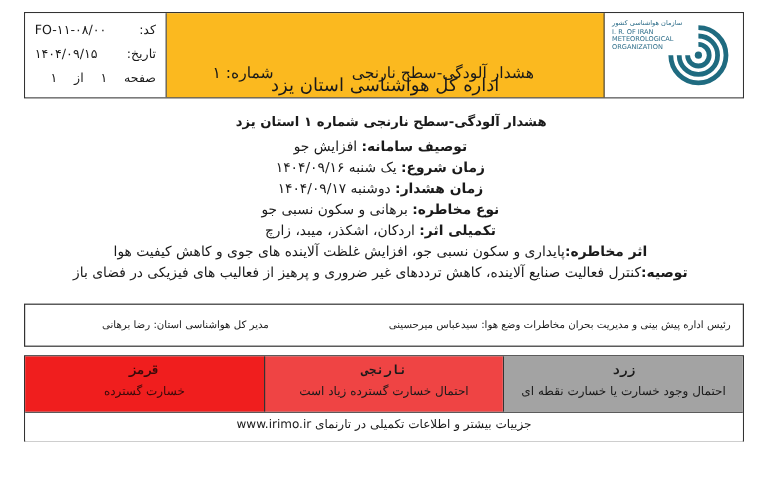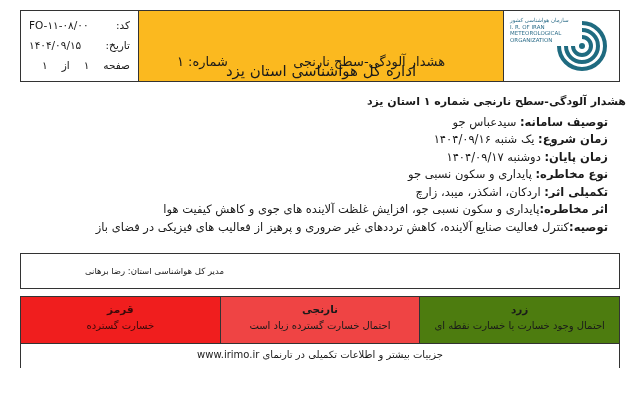--- a/index.html
+++ b/index.html
@@ -28,7 +28,7 @@
   .logo-svg { position: absolute; right: 8px; top: 6px; }
 
   .body-text { position: absolute; right: 14px; top: 93px; width: 600px; direction: rtl; font-size: 11.5px; }
-  .body-text .line { height: 17.5px; line-height: 17.5px; white-space: nowrap; }
+  .body-text .line { height: 17.5px; line-height: 17.5px; white-space: nowrap; text-align: center; }
   .body-text .line.head { font-weight: bold; font-size: 11px; margin-bottom: 3px; }
   .body-text .line.indent { padding-right: 18px; }
   .body-text .lbl { font-weight: bold; }

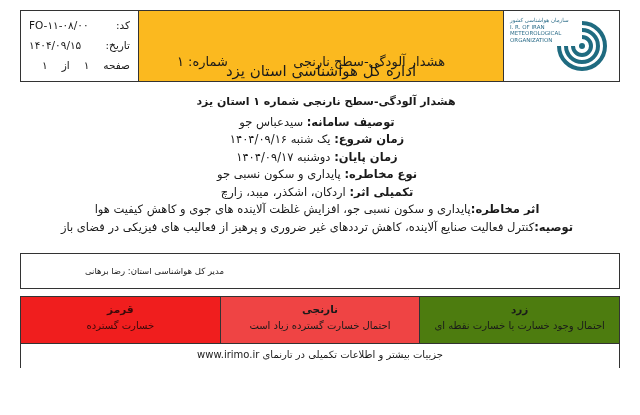--- a/index.html
+++ b/index.html
@@ -97,7 +97,7 @@
 
 <div class="body-text">
   <div class="line head">هشدار آلودگی-سطح نارنجی شماره ۱ استان یزد</div>
-  <div class="line indent"><span class="lbl">توصیف سامانه:</span><span> سیدعباس جو</span></div>
+  <div class="line indent"><span class="lbl">توصیف سامانه:</span><span> افزایش جو</span></div>
   <div class="line indent"><span class="lbl">زمان شروع:</span><span>  یک شنبه ۱۴۰۴/۰۹/۱۶</span></div>
   <div class="line indent"><span class="lbl">زمان پایان:</span><span>  دوشنبه ۱۴۰۴/۰۹/۱۷</span></div>
   <div class="line indent"><span class="lbl">نوع مخاطره:</span><span> پایداری و سکون نسبی جو</span></div>

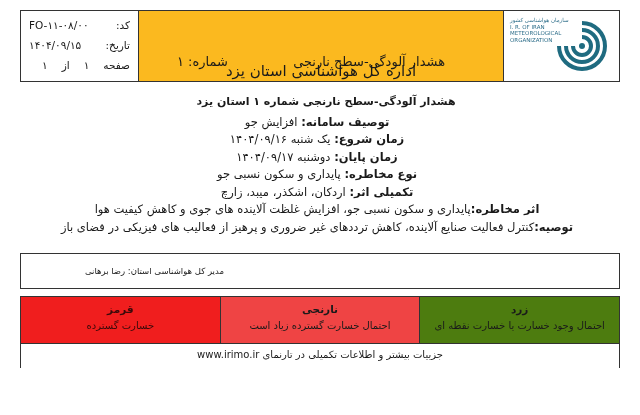--- a/index.html
+++ b/index.html
@@ -99,7 +99,7 @@
   <div class="line head">هشدار آلودگی-سطح نارنجی شماره ۱ استان یزد</div>
   <div class="line indent"><span class="lbl">توصیف سامانه:</span><span> افزایش جو</span></div>
   <div class="line indent"><span class="lbl">زمان شروع:</span><span>  یک شنبه ۱۴۰۴/۰۹/۱۶</span></div>
-  <div class="line indent"><span class="lbl">زمان پایان:</span><span>  دوشنبه ۱۴۰۴/۰۹/۱۷</span></div>
+  <div class="line indent"><span class="lbl">زمان هشدار:</span><span>  دوشنبه ۱۴۰۴/۰۹/۱۷</span></div>
   <div class="line indent"><span class="lbl">نوع مخاطره:</span><span> پایداری و سکون نسبی جو</span></div>
   <div class="line indent"><span class="lbl">تکمیلی اثر:</span><span> اردکان، اشکذر، میبد، زارچ</span></div>
   <div class="line indent"><span class="lbl">اثر مخاطره:</span><span>پایداری و سکون نسبی جو، افزایش غلظت آلاینده های جوی و کاهش کیفیت هوا</span></div>

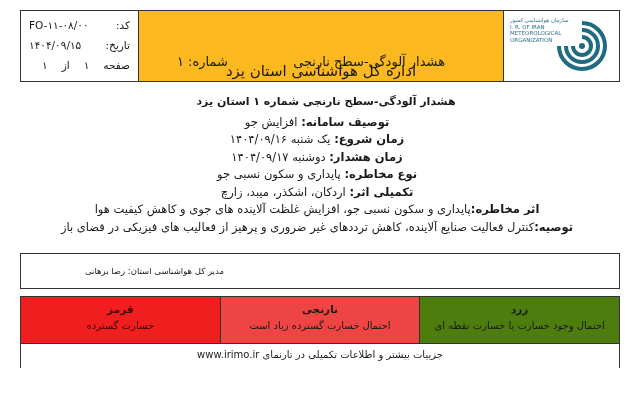--- a/index.html
+++ b/index.html
@@ -100,7 +100,7 @@
   <div class="line indent"><span class="lbl">توصیف سامانه:</span><span> افزایش جو</span></div>
   <div class="line indent"><span class="lbl">زمان شروع:</span><span>  یک شنبه ۱۴۰۴/۰۹/۱۶</span></div>
   <div class="line indent"><span class="lbl">زمان هشدار:</span><span>  دوشنبه ۱۴۰۴/۰۹/۱۷</span></div>
-  <div class="line indent"><span class="lbl">نوع مخاطره:</span><span> پایداری و سکون نسبی جو</span></div>
+  <div class="line indent"><span class="lbl">نوع مخاطره:</span><span> برهانی و سکون نسبی جو</span></div>
   <div class="line indent"><span class="lbl">تکمیلی اثر:</span><span> اردکان، اشکذر، میبد، زارچ</span></div>
   <div class="line indent"><span class="lbl">اثر مخاطره:</span><span>پایداری و سکون نسبی جو، افزایش غلظت آلاینده های جوی و کاهش کیفیت هوا</span></div>
   <div class="line indent"><span class="lbl">توصیه:</span><span>کنترل فعالیت صنایع آلاینده، کاهش ترددهای غیر ضروری و پرهیز از فعالیب های فیزیکی در فضای باز</span></div>

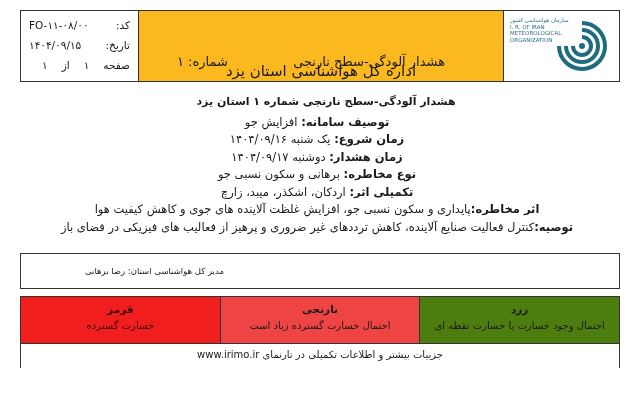--- a/index.html
+++ b/index.html
@@ -107,6 +107,7 @@
 </div>
 
 <div class="sign-box">
+  <span class="s1">رئیس اداره پیش بینی و مدیریت بحران مخاطرات وضع هوا:   سیدعباس  میرحسینی</span>
   <span class="s2">مدیر کل هواشناسی استان:  رضا برهانی</span>
 </div>
 

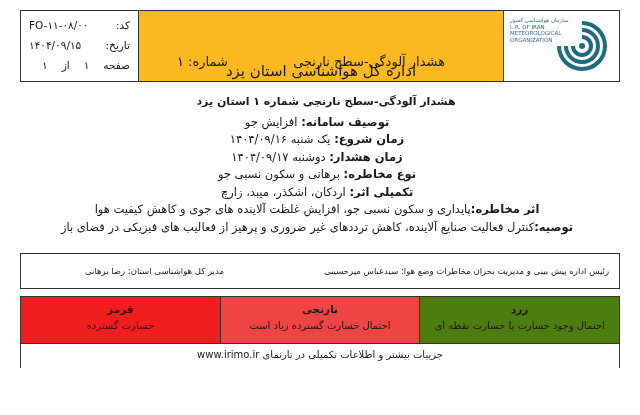--- a/index.html
+++ b/index.html
@@ -46,7 +46,7 @@
   }
   .levels .cells { display: flex; height: 46px; }
   .levels .cell { flex: 1; text-align: center; font-size: 10px; padding-top: 6px; box-sizing: border-box; }
-  .levels .cell .t { font-weight: bold; font-size: 10.5px; display: block; margin-bottom: 5px; }
+  .levels .cell .t { font-weight: bold; font-size: 10.5px; display: block; margin-bottom: 5px; font-family: Liberation Mono, monospace; }
   .levels .cell.yellow { background: #4d7c0f; border-left: 1.2px solid #333; }
   .levels .cell.orange { background: #ef4444; border-left: 1.2px solid #333; }
   .levels .cell.red { background: #f01e1e; color: #3a0a0a; }

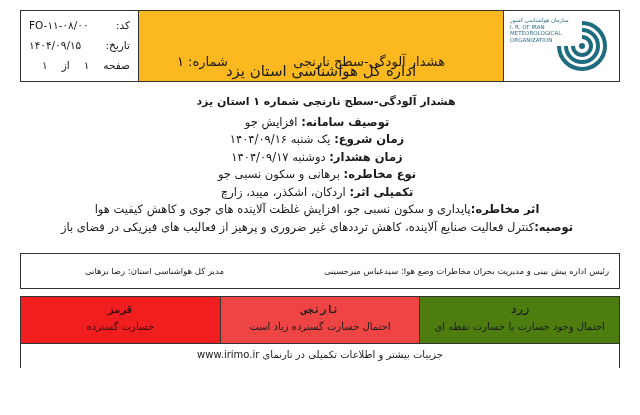--- a/index.html
+++ b/index.html
@@ -47,7 +47,7 @@
   .levels .cells { display: flex; height: 46px; }
   .levels .cell { flex: 1; text-align: center; font-size: 10px; padding-top: 6px; box-sizing: border-box; }
   .levels .cell .t { font-weight: bold; font-size: 10.5px; display: block; margin-bottom: 5px; font-family: Liberation Mono, monospace; }
-  .levels .cell.yellow { background: #4d7c0f; border-left: 1.2px solid #333; }
+  .levels .cell.yellow { background: #a3a3a3; border-left: 1.2px solid #333; }
   .levels .cell.orange { background: #ef4444; border-left: 1.2px solid #333; }
   .levels .cell.red { background: #f01e1e; color: #3a0a0a; }
   .levels .footer { height: 24px; line-height: 22px; text-align: center; font-size: 10px; background: #fff; border-top: 1.2px solid #333; }

